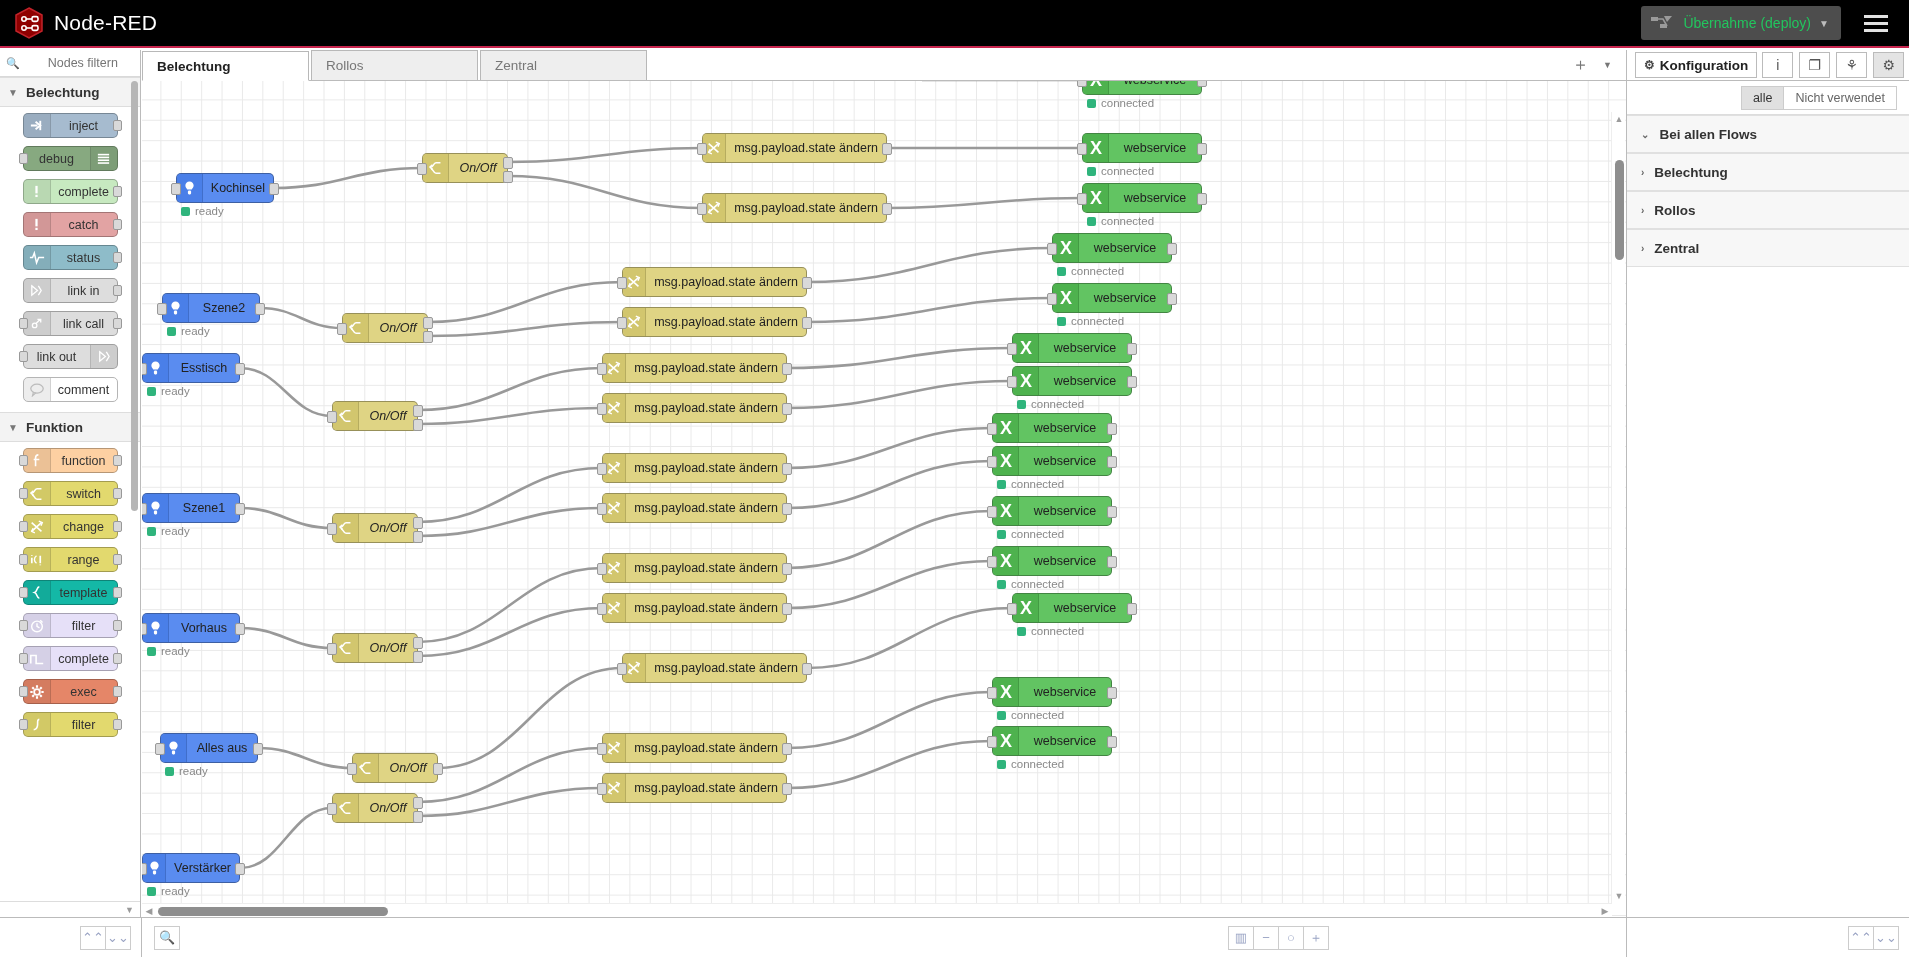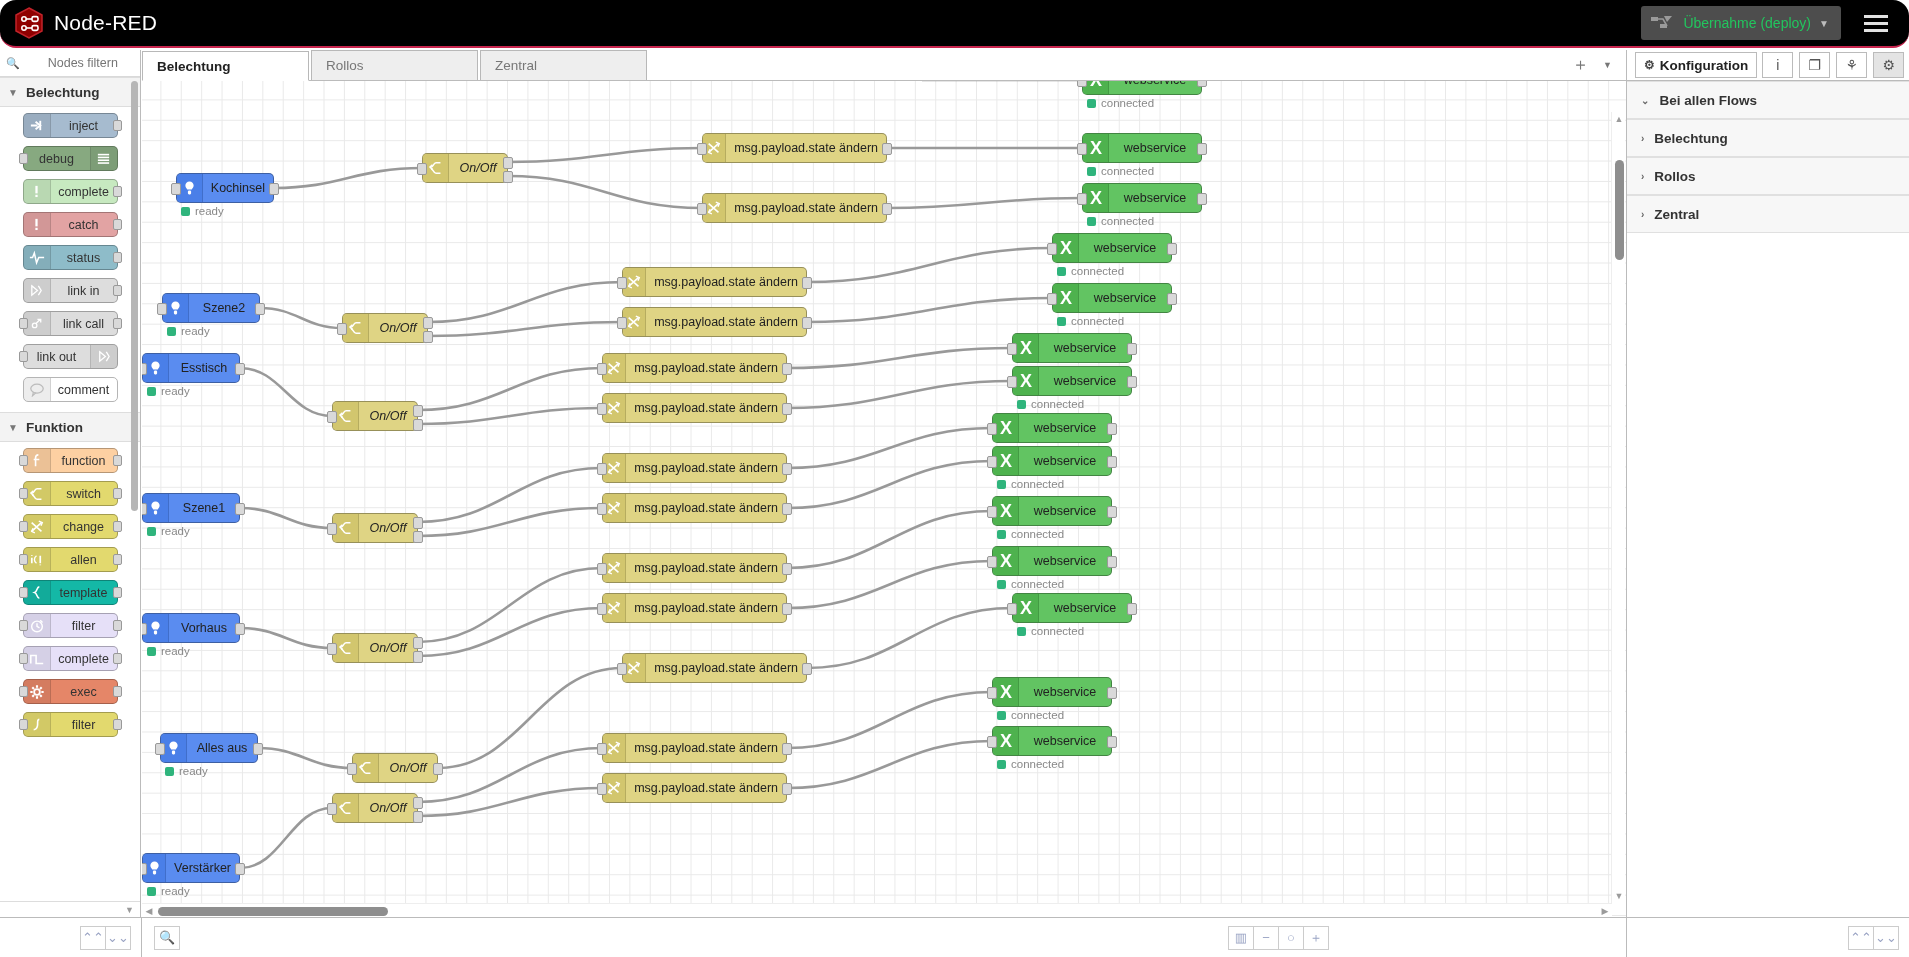--- a/index.html
+++ b/index.html
@@ -15,7 +15,7 @@
   #header {
     position:absolute; left:0; top:0; width:1909px; height:48px;
     background:#000; border-bottom:2px solid #c7254e;
-    display:flex; align-items:center;border-radius:16px;
+    display:flex; align-items:center;
   }
   #logo-wrap { display:flex; align-items:center; padding-left:14px; }
   #logo-hex { width:30px; height:32px; }

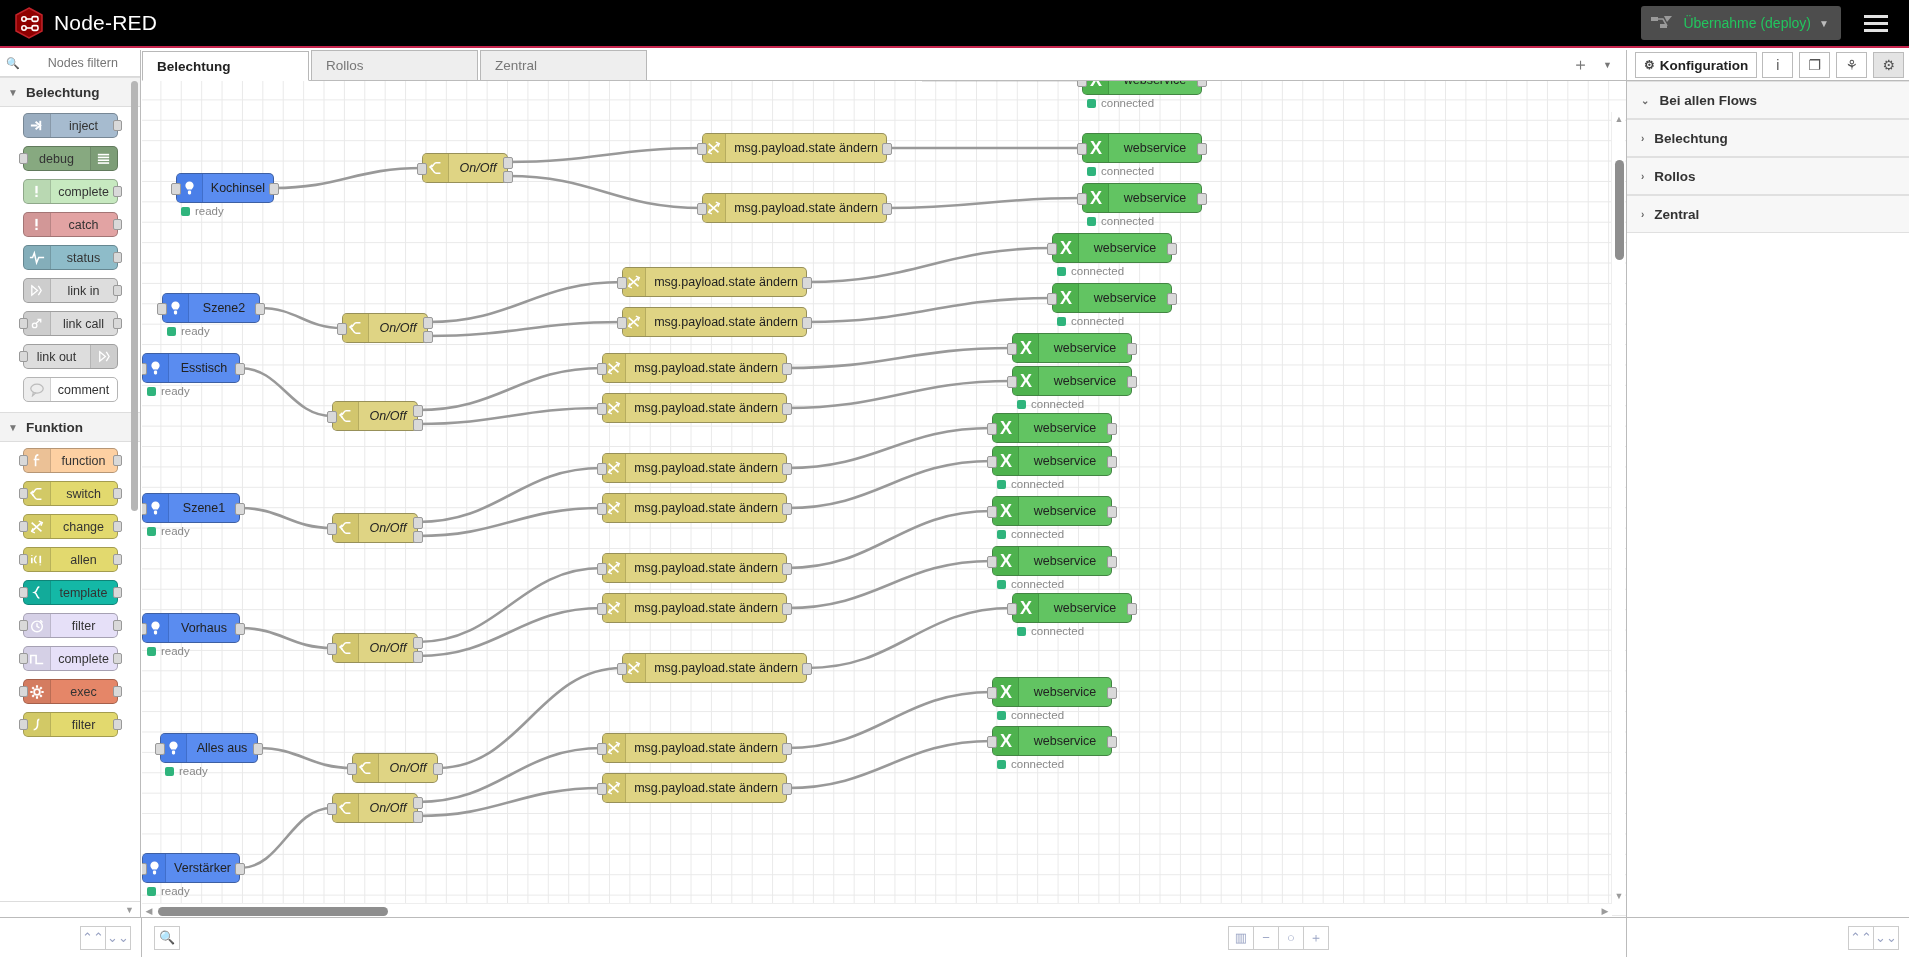--- a/index.html
+++ b/index.html
@@ -1165,6 +1165,16 @@
 
   </div>
 
+  <div id="sb-filter">
+    <div id="filter-list" style="display:flex;">
+        <div class="filter-btn active">
+          <span>alle</span>
+        </div>
+        <div class="filter-btn">
+          <span>Nicht verwendet</span>
+        </div>
+      </div>
+  </div>
 
   <div id="sb-groups">
       <div class="sb-group-head">

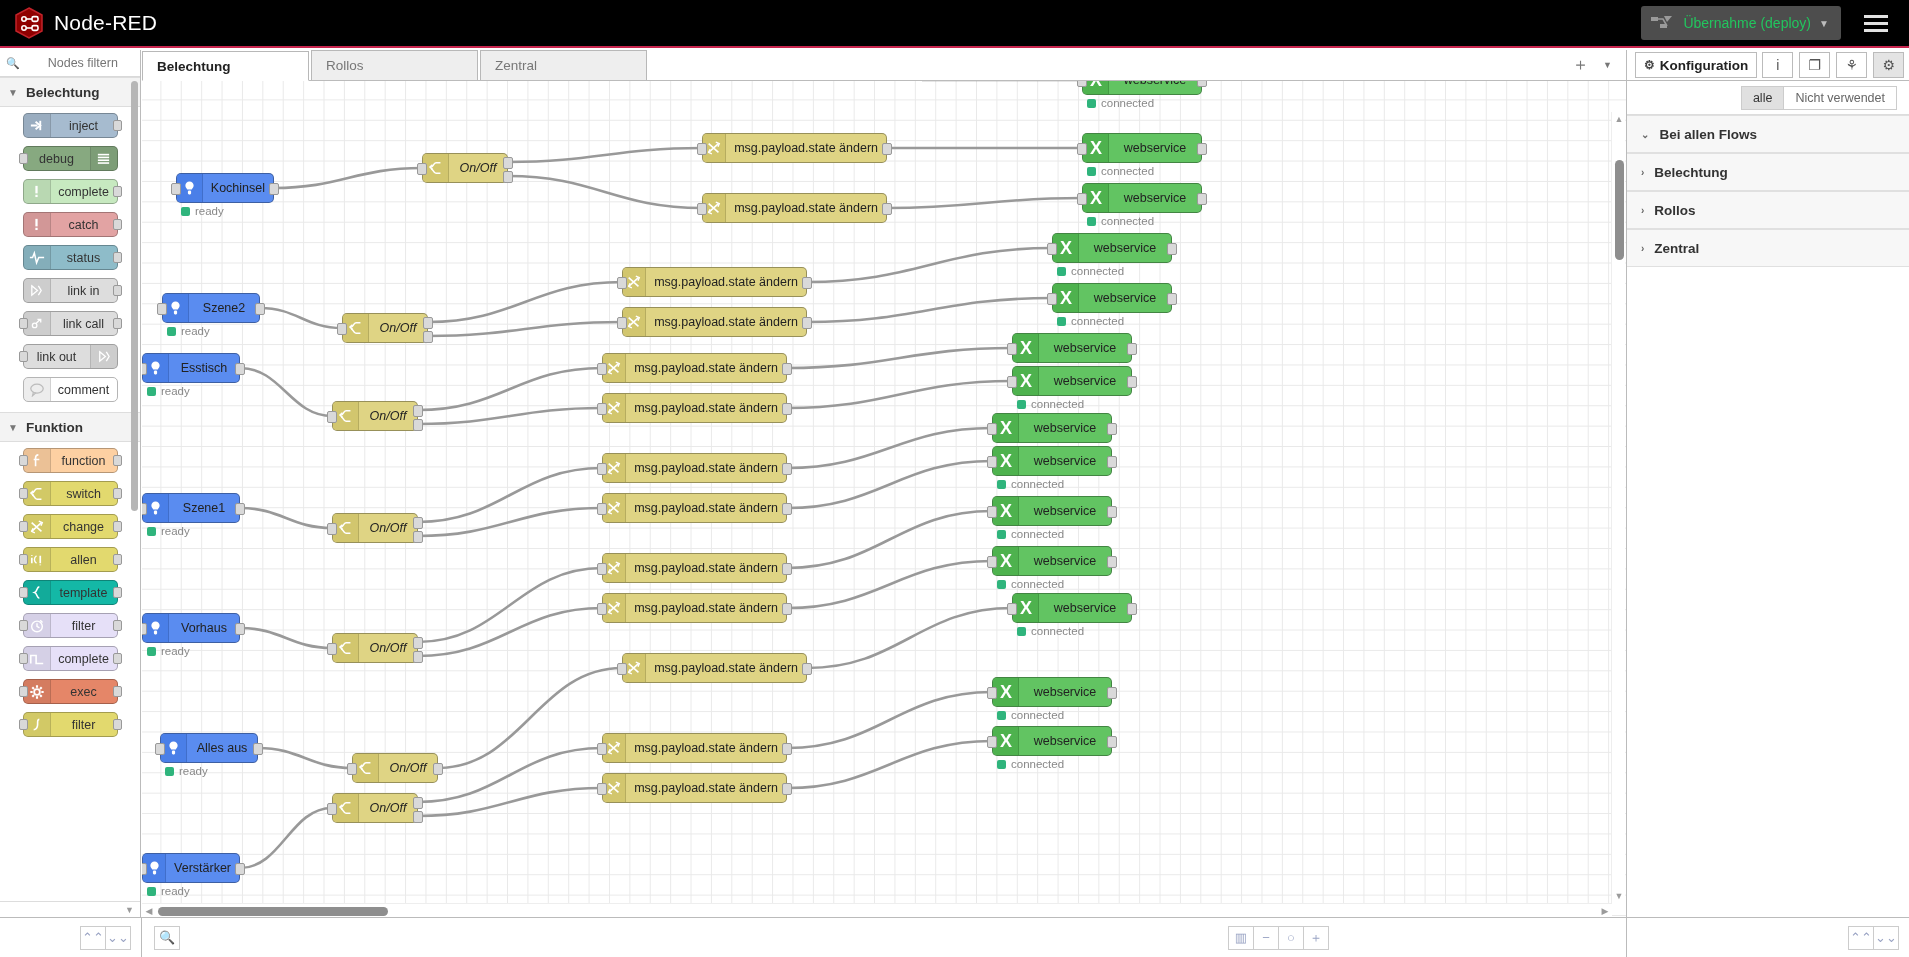--- a/index.html
+++ b/index.html
@@ -470,7 +470,7 @@
                 <path d="M12 4 V12 M12 13.3 V14" stroke="#fff" stroke-width="1.8" fill="none"></path>
               </svg>
             </span>
-            <span class="plabel">allen</span>
+            <span class="plabel">range</span>
             <span class="port in"></span>
             <span class="port out"></span>
           </div>

